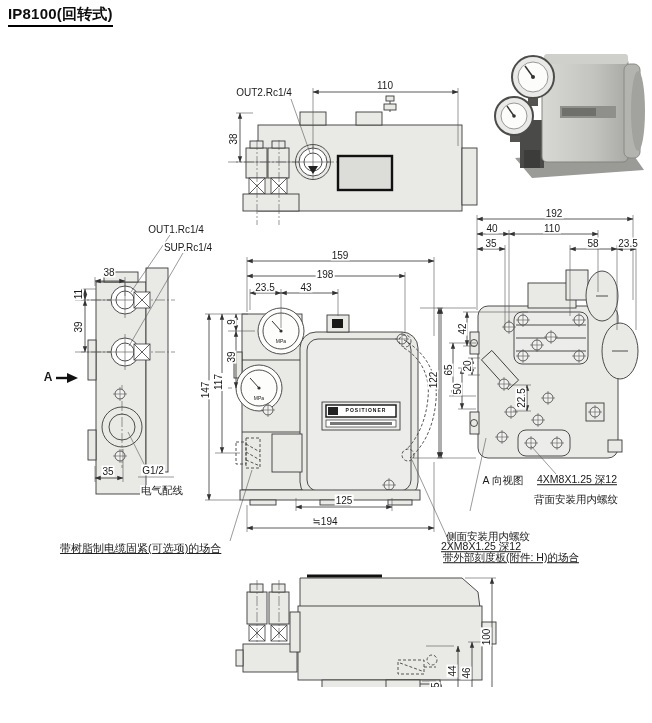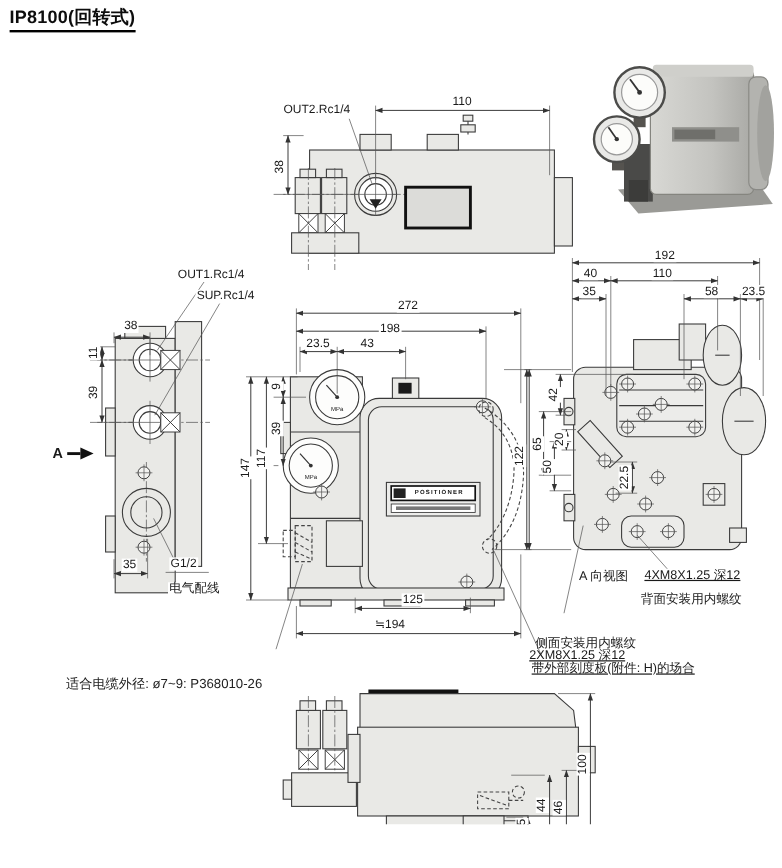--- a/index.html
+++ b/index.html
@@ -364,7 +364,7 @@
 <span class="lbl cn" style="left:162px;top:491px">电气配线</span>
 <span class="lbl bold nobg" style="left:48px;top:378px;font-size:12px">A</span>
 
-<span class="lbl" style="left:340px;top:255px">272</span>
+<span class="lbl" style="left:340px;top:255px">159</span>
 <span class="lbl" style="left:325px;top:274px">198</span>
 <span class="lbl" style="left:265px;top:287px">23.5</span>
 <span class="lbl" style="left:306px;top:287px">43</span>

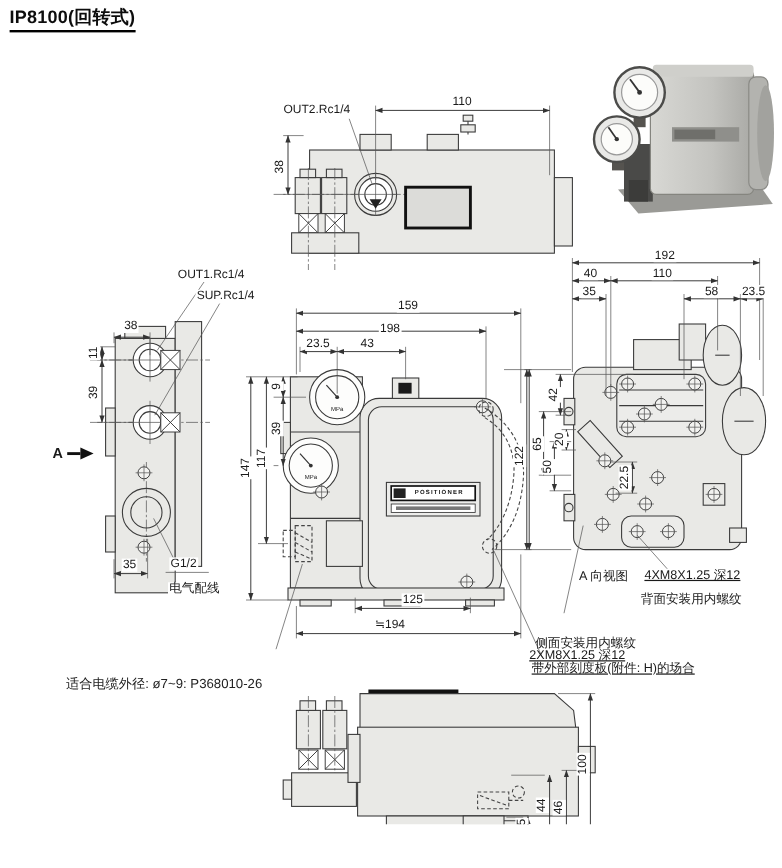--- a/index.html
+++ b/index.html
@@ -397,6 +397,7 @@
 <span class="lbl cn nobg" style="left:488px;top:537px">侧面安装用内螺纹</span>
 <span class="lbl cn ul nobg" style="left:511px;top:558px">带外部刻度板(附件: H)的场合</span>
 
+<span class="note ul" style="left:60px;top:541px">带树脂制电缆固紧(可选项)的场合</span>
 <span class="note" style="left:55px;top:562px">适合电缆外径: ø7~9: P368010-26</span>
 
 <span class="lbl rot" style="left:486px;top:637px">100</span>

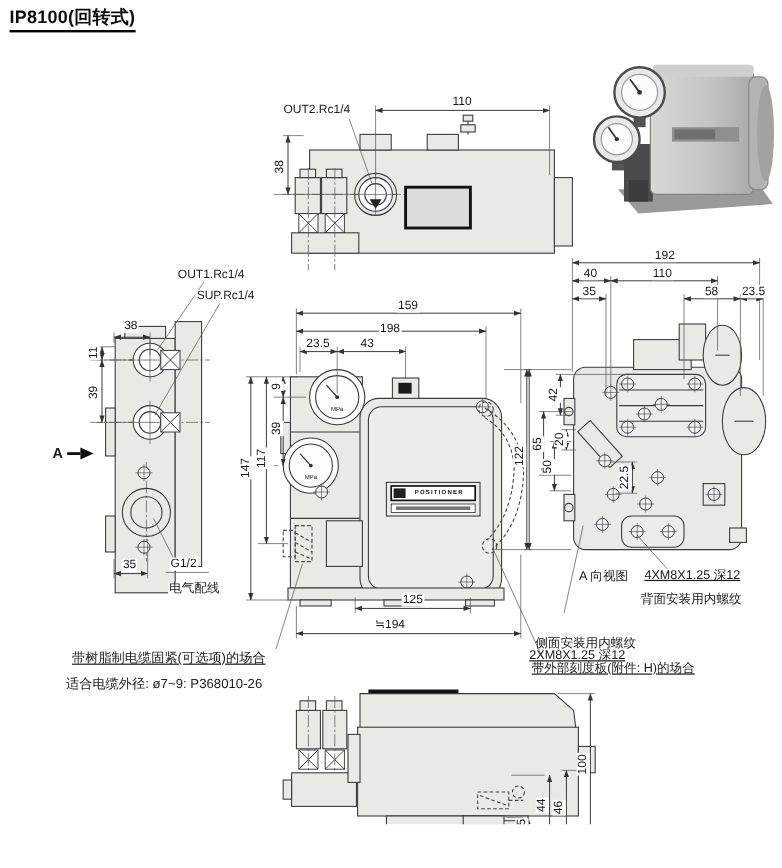--- a/index.html
+++ b/index.html
@@ -398,7 +398,6 @@
 <span class="lbl cn ul nobg" style="left:511px;top:558px">带外部刻度板(附件: H)的场合</span>
 
 <span class="note ul" style="left:60px;top:541px">带树脂制电缆固紧(可选项)的场合</span>
-<span class="note" style="left:55px;top:562px">适合电缆外径: ø7~9: P368010-26</span>
 
 <span class="lbl rot" style="left:486px;top:637px">100</span>
 <span class="lbl rot" style="left:466px;top:673px">46</span>

